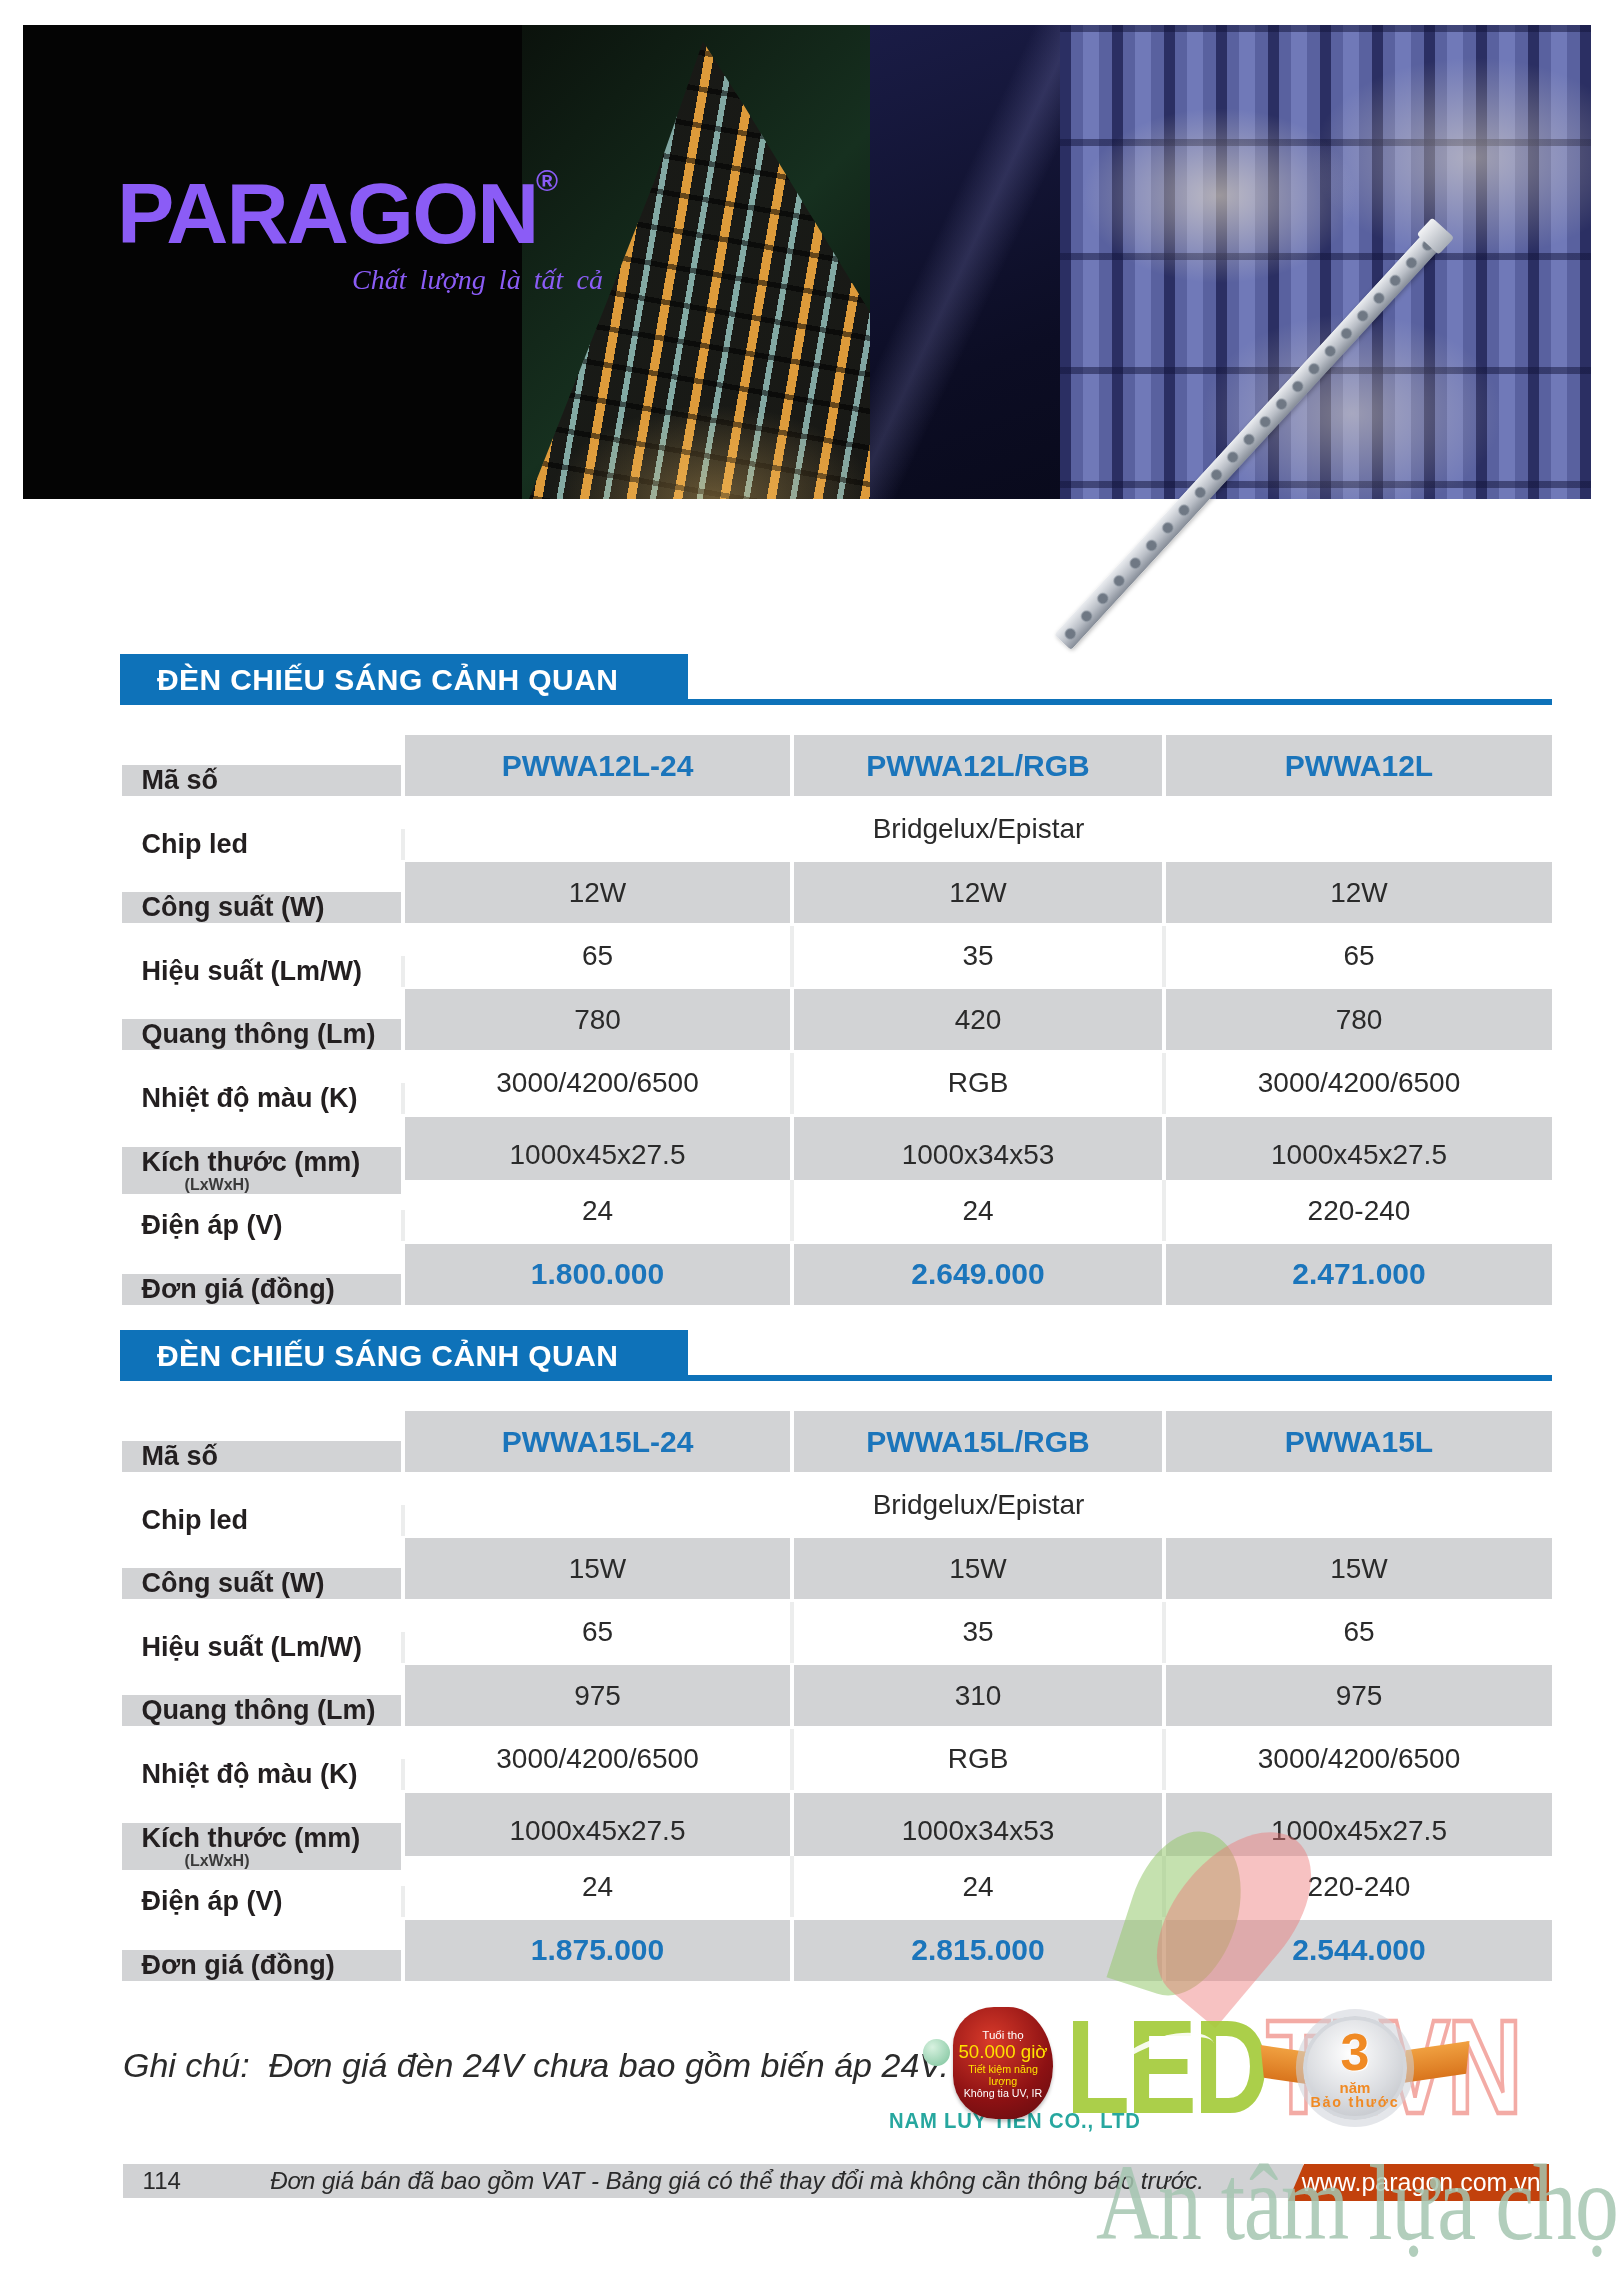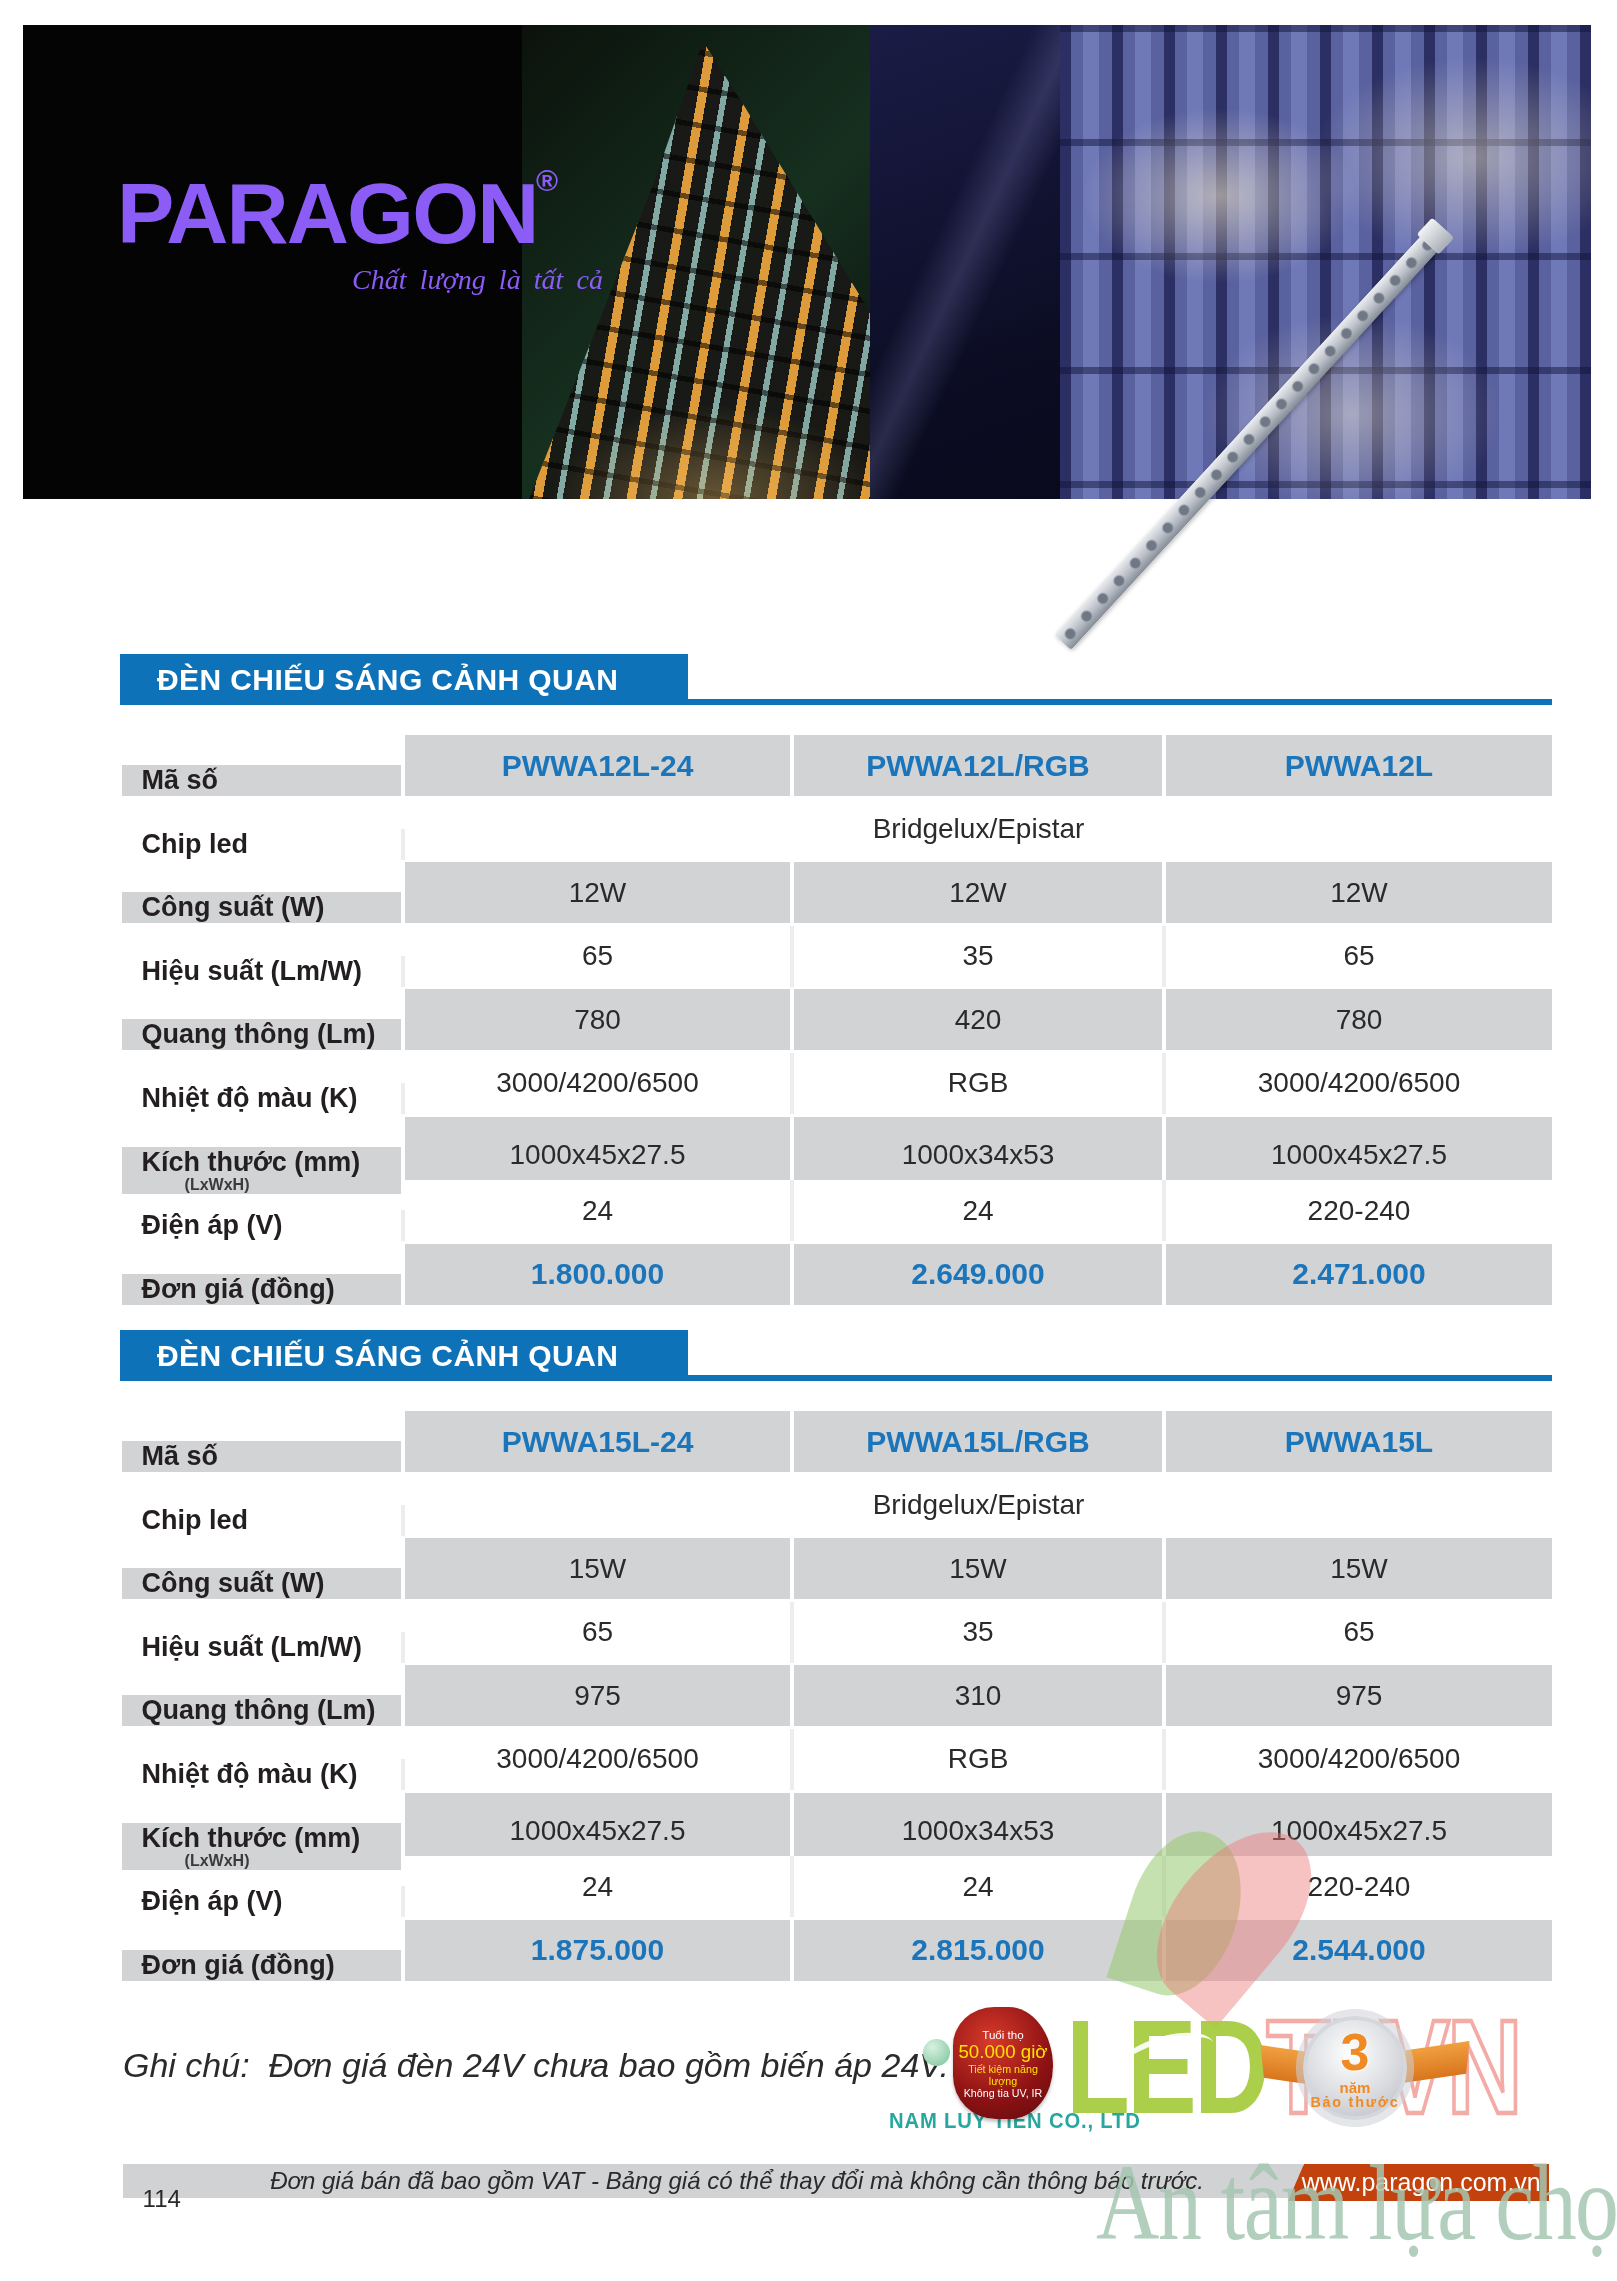--- a/index.html
+++ b/index.html
@@ -70,7 +70,7 @@
 
   
   .footer-bar{position:absolute;left:123px;top:2164px;width:1180px;height:34px;background:#d1d2d4;z-index:6;}
-  .footer-page{position:absolute;left:19.6px;top:18px;height:34px;display:flex;align-items:center;
+  .footer-page{position:absolute;left:19.6px;top:0;height:34px;display:flex;align-items:center;
         font-size:24px;color:#2a2a2a;}
   .footer-disclaimer{position:absolute;left:0;top:0;width:100%;height:34px;display:flex;align-items:center;
         justify-content:center;font-size:24px;font-style:italic;color:#2a2a2a;margin-left:24px;}

